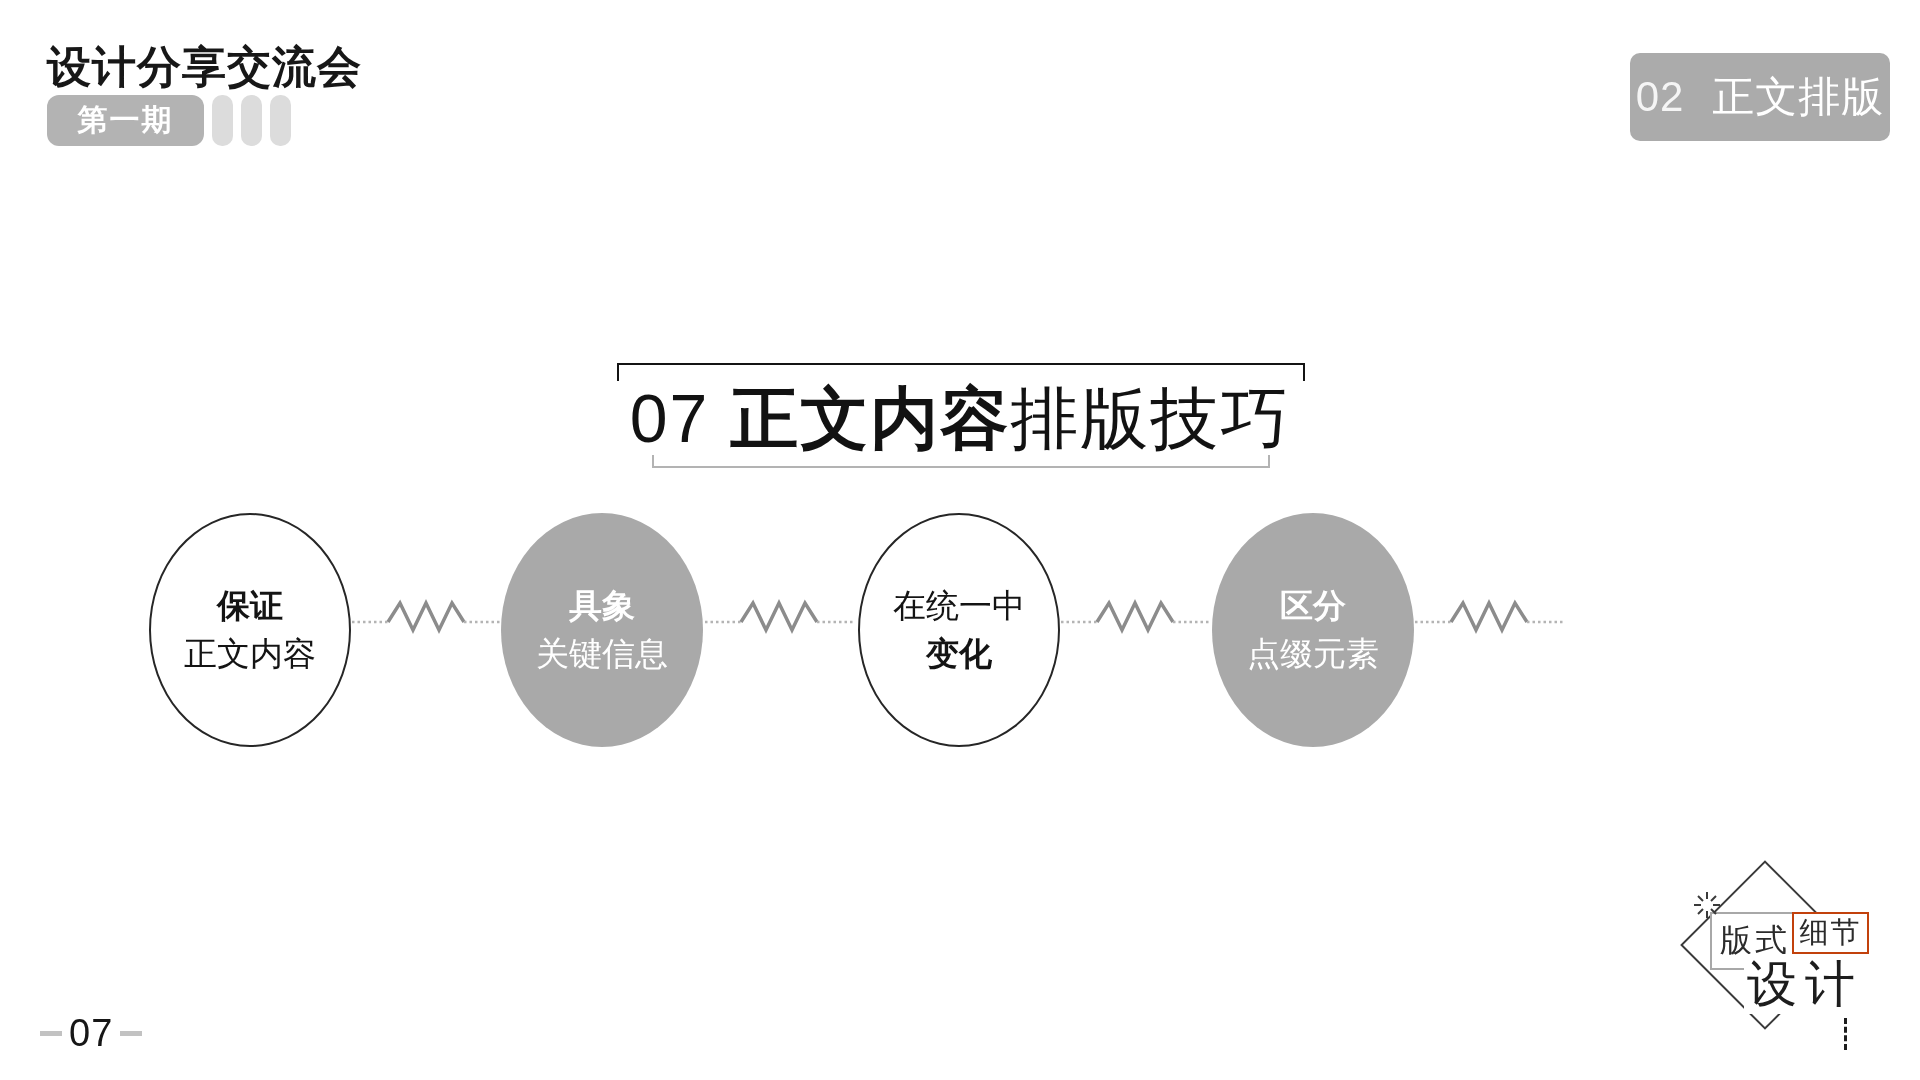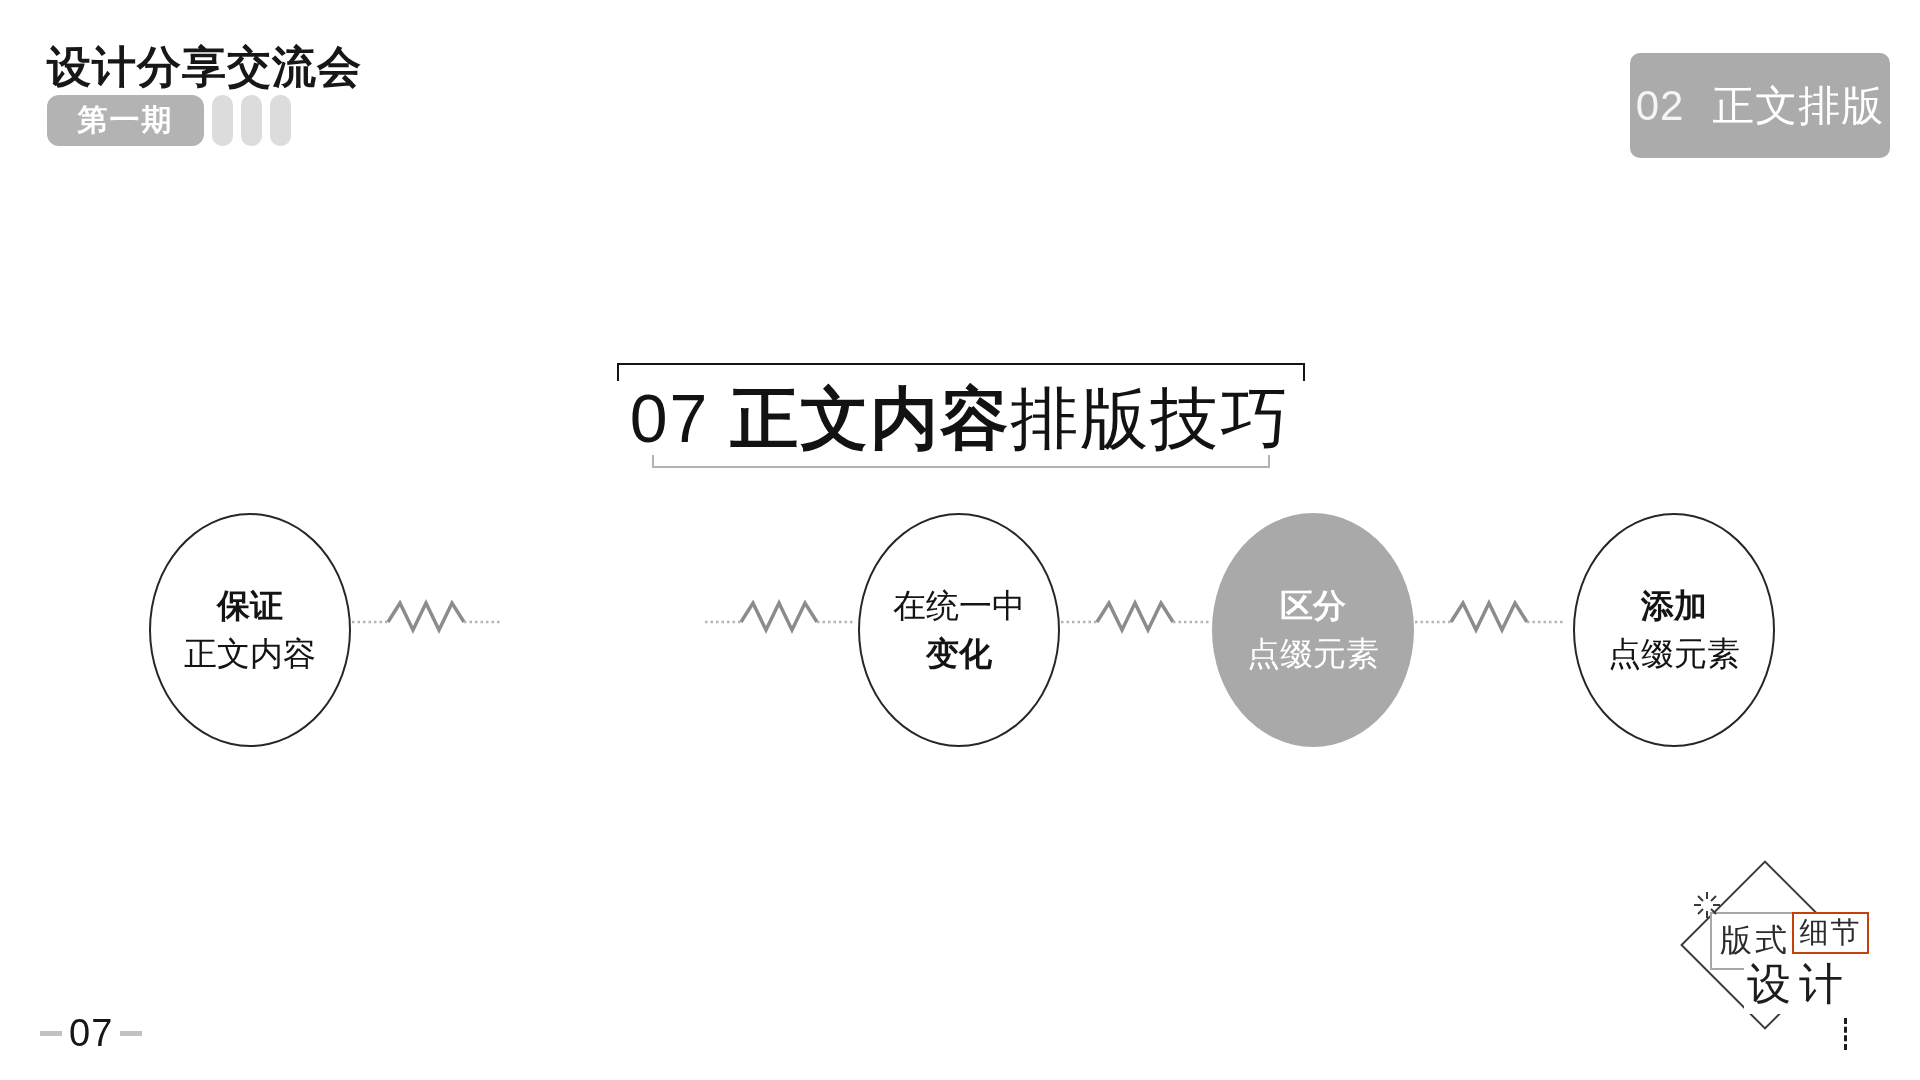--- a/index.html
+++ b/index.html
@@ -22,7 +22,7 @@
   .bar{width:21px;height:51px;background:#dcdcdc;border-radius:10px;margin-left:8px;}
   .bar:first-of-type{margin-left:11px;}
   .section-badge{
-    position:absolute;left:1630px;top:53px;width:260px;height:105px;
+    position:absolute;left:1630px;top:53px;width:260px;height:88px;
     background:#ababab;border-radius:10px;
     display:flex;align-items:center;justify-content:center;gap:28px;
     color:#ffffff;font-size:42px;letter-spacing:1px;

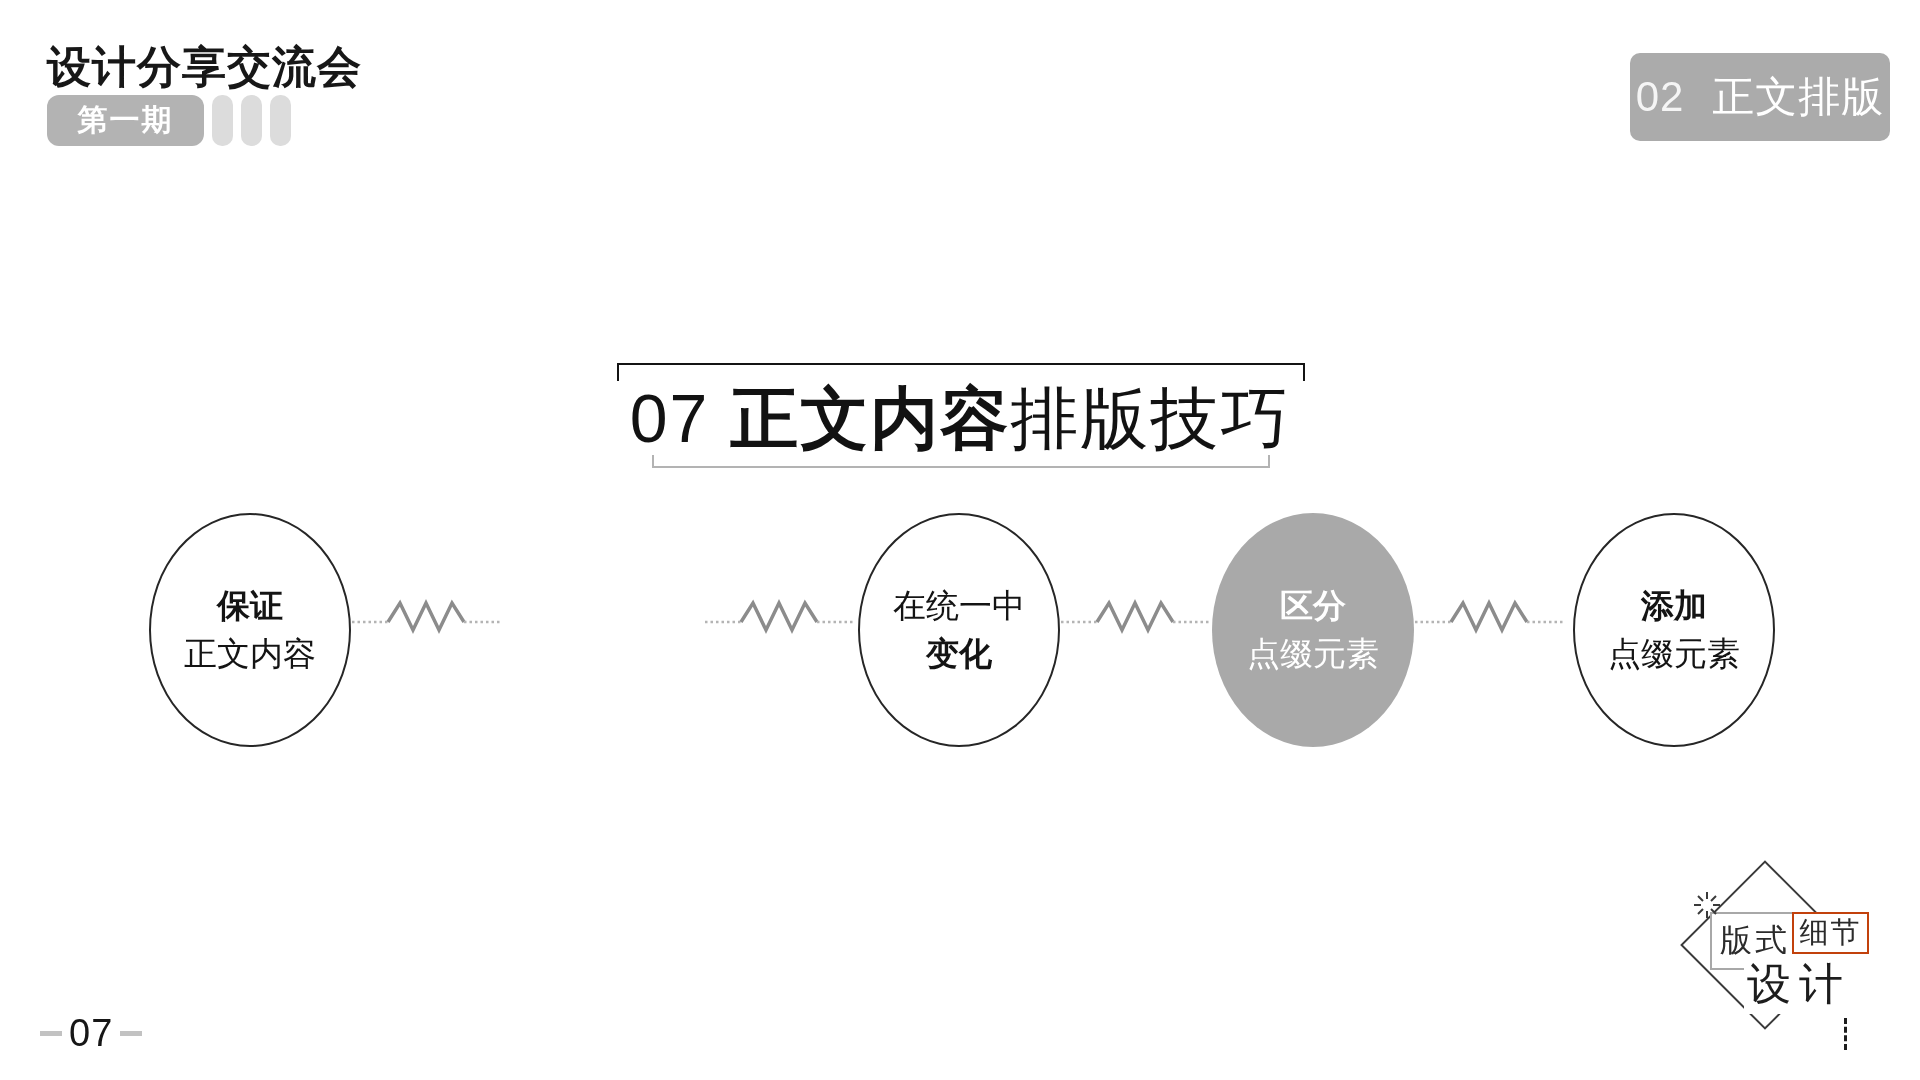--- a/index.html
+++ b/index.html
@@ -121,6 +121,10 @@
     <div class="l b">保证</div>
     <div class="l">正文内容</div>
   </div>
+  <div class="step filled" style="left:501px">
+    <div class="l b">具象</div>
+    <div class="l">关键信息</div>
+  </div>
   <div class="step outline" style="left:858px">
     <div class="l">在统一中</div>
     <div class="l b">变化</div>

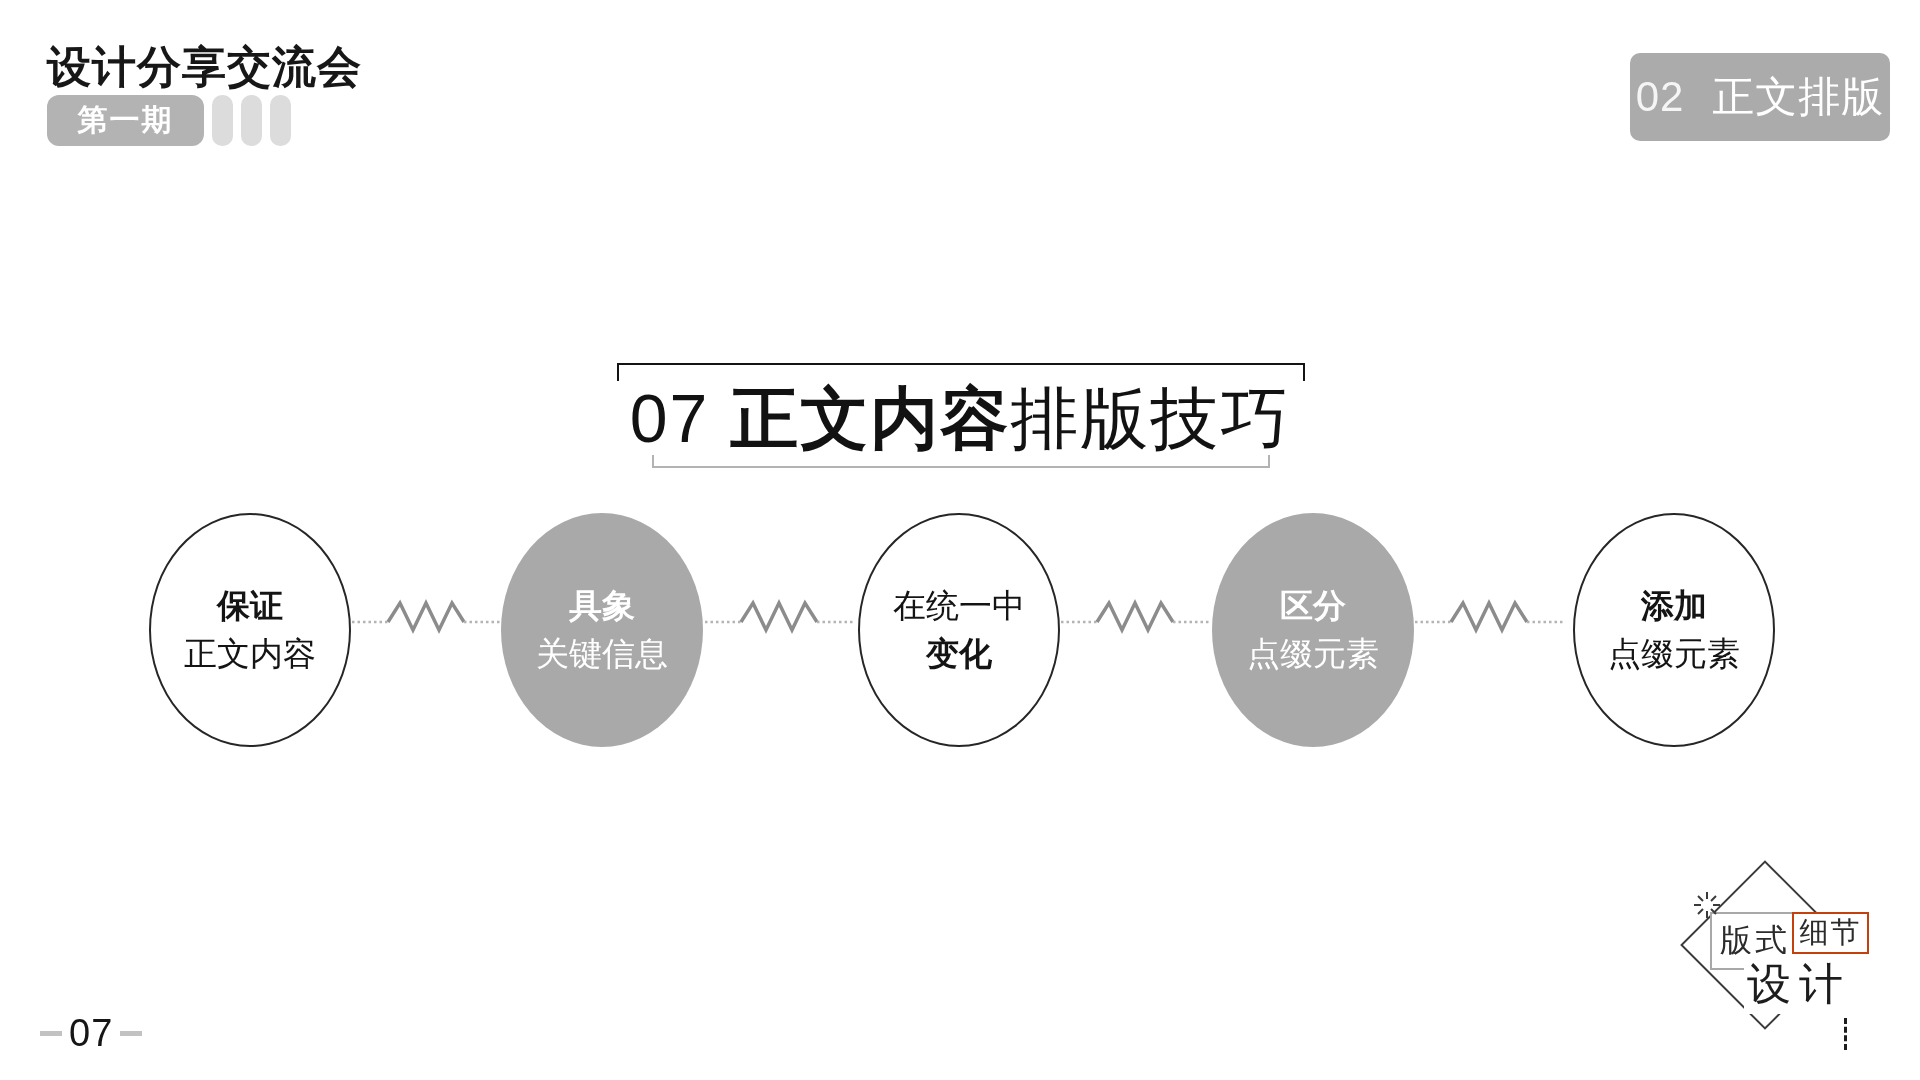--- a/index.html
+++ b/index.html
@@ -133,10 +133,6 @@
     <div class="l b">区分</div>
     <div class="l">点缀元素</div>
   </div>
-  <div class="step outline" style="left:1573px">
-    <div class="l b">添加</div>
-    <div class="l">点缀元素</div>
-  </div>
 
   <svg class="connector" style="left:352px" width="150" height="44" viewBox="0 0 150 44">
     <line x1="0" y1="26" x2="36" y2="26" stroke="#b4b4b4" stroke-width="2.5" stroke-dasharray="2.5,3"></line>

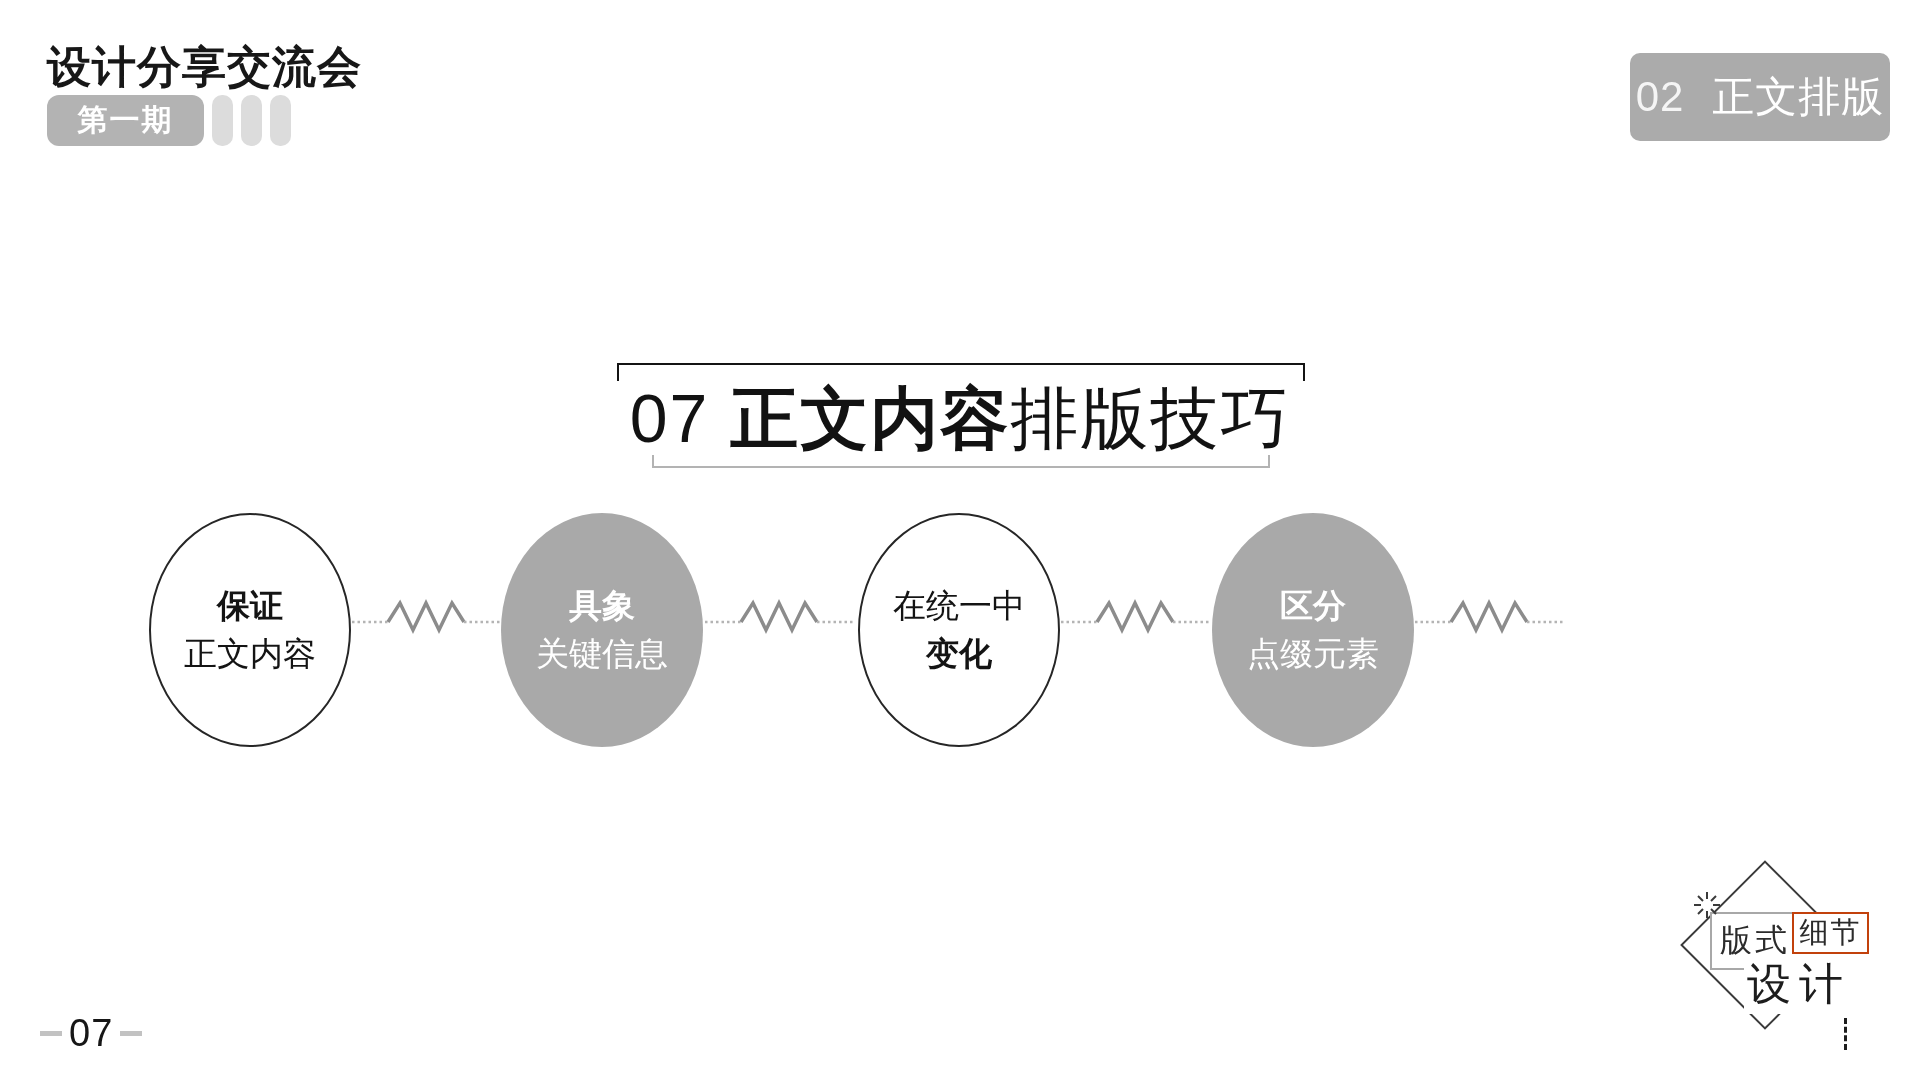--- a/index.html
+++ b/index.html
@@ -83,7 +83,7 @@
   }
   .logo .main-word{
     position:absolute;left:86px;top:106px;z-index:2;background:#ffffff;
-    font-size:44px;line-height:60px;color:#1d1d1d;letter-spacing:8px;padding:0 3px;
+    font-size:50px;line-height:60px;color:#1d1d1d;letter-spacing:8px;padding:0 3px;
   }
   .logo .dash-tail{
     position:absolute;left:186px;top:170px;height:32px;width:0;

